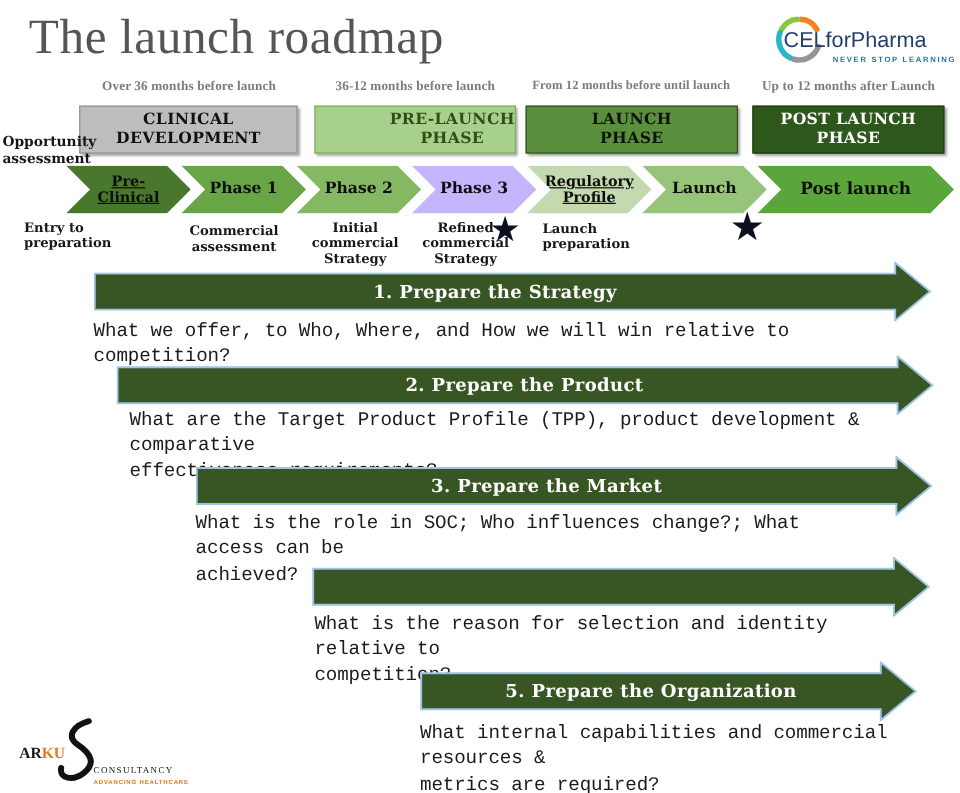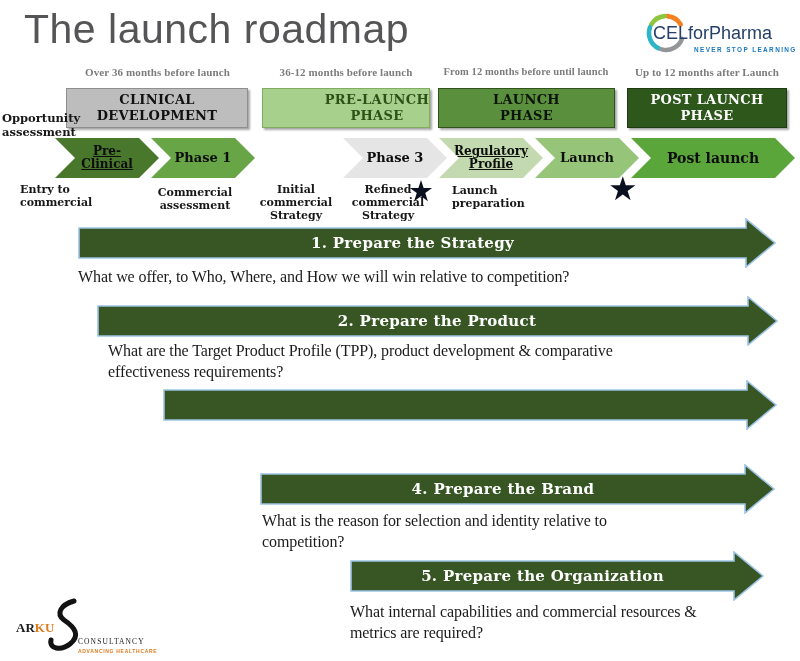--- a/index.html
+++ b/index.html
@@ -8,7 +8,7 @@
   .abs{position:absolute;}
 
   
-  .title{left:24px;top:6px;font-family:Liberation Sans, sans-serif;font-size:41px;
+  .title{left:24px;top:6px;font-family:Liberation Serif, serif;font-size:41px;
          color:#555557;letter-spacing:.5px;}
 
   

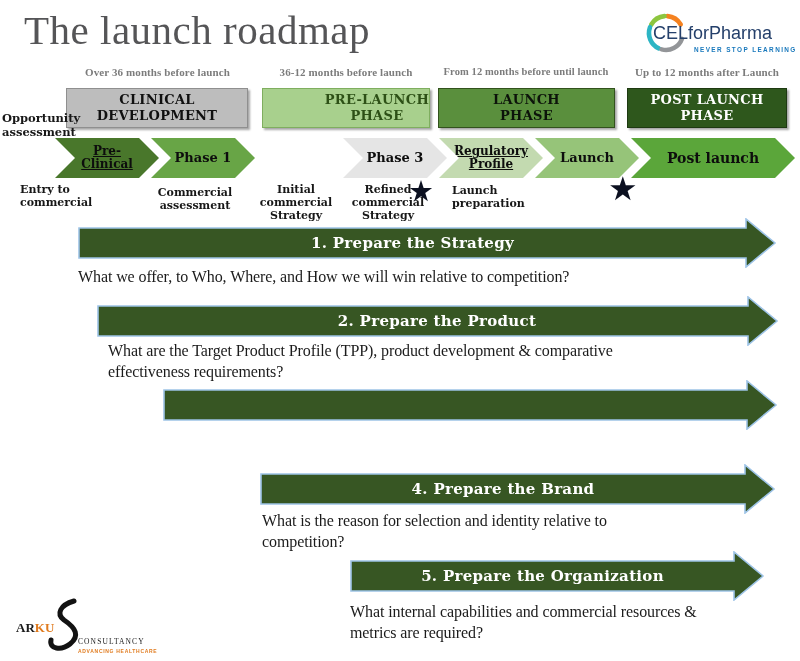--- a/index.html
+++ b/index.html
@@ -101,6 +101,9 @@
   <div class="abs chev" style="left: 151px; width: 104px; background-color: rgb(104, 165, 70);">
     <span>Phase 1</span>
     </div>
+  <div class="abs chev" style="left: 247px; width: 104px; background-color: rgb(132, 184, 99);">
+    <span>Phase 2</span>
+    </div>
   <div class="abs chev" style="left: 343px; width: 104px; background-color: #e5e5e5;">
     <span>Phase 3</span>
     </div>

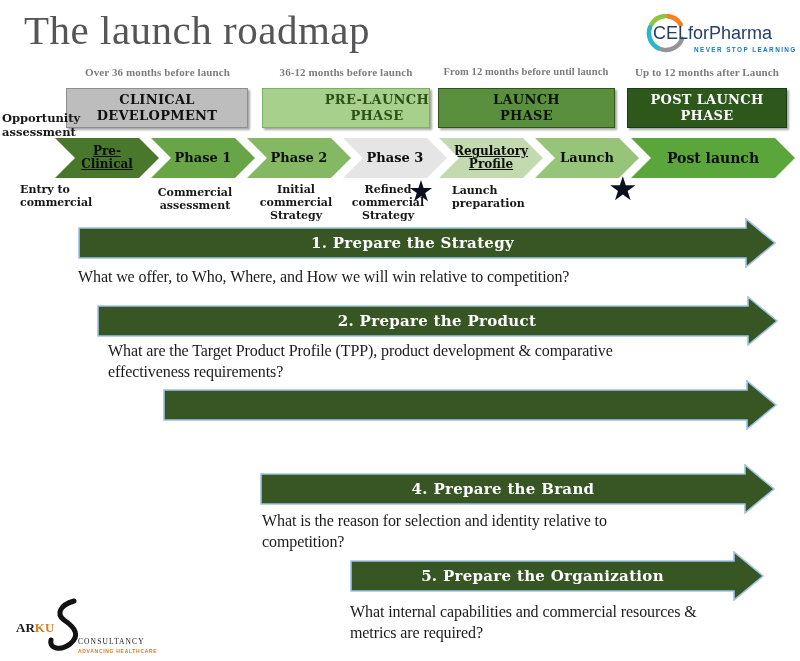--- a/index.html
+++ b/index.html
@@ -104,7 +104,7 @@
   <div class="abs chev" style="left: 247px; width: 104px; background-color: rgb(132, 184, 99);">
     <span>Phase 2</span>
     </div>
-  <div class="abs chev" style="left: 343px; width: 104px; background-color: #e5e5e5;">
+  <div class="abs chev" style="left: 343px; width: 104px; background-color: #c4b5fd;">
     <span>Phase 3</span>
     </div>
   <div class="abs chev small" style="left: 439px; width: 104px; background-color: rgb(195, 218, 176);">

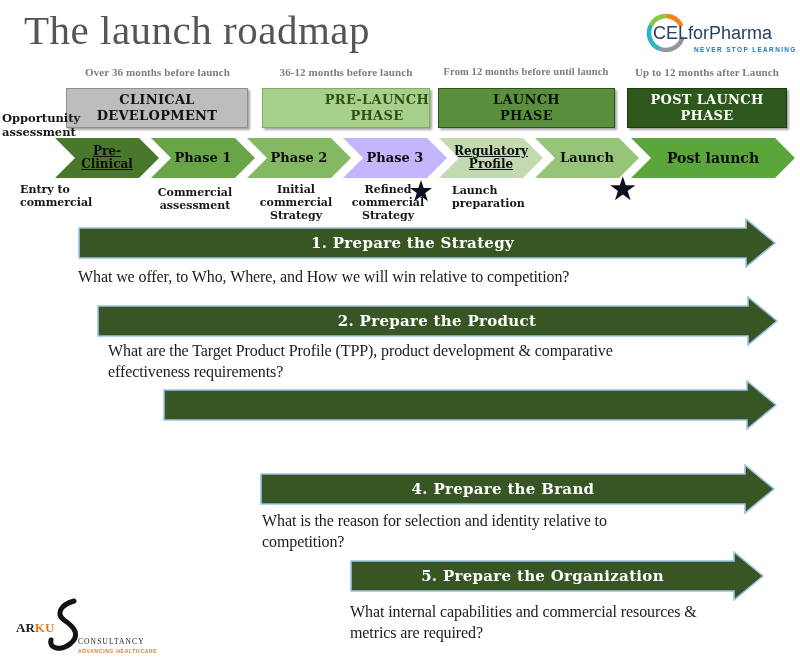--- a/index.html
+++ b/index.html
@@ -119,7 +119,7 @@
     </div>
 
   <div class="abs sub" style="left:20px;top:183px;width:95px;">Entry to
-commercial</div>
+preparation</div>
   <div class="abs sub ctr" style="left:140px;top:186px;width:110px;">Commercial
 assessment</div>
   <div class="abs sub ctr" style="left:248px;top:183px;width:96px;">Initial

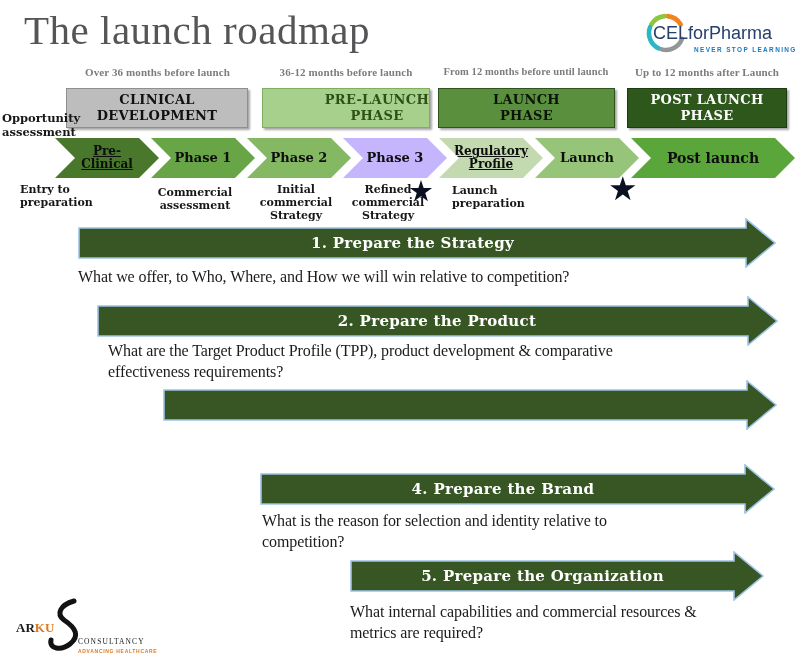--- a/index.html
+++ b/index.html
@@ -46,7 +46,7 @@
   .ws-label{position:absolute;left:0;right:30px;top:10px;height:30px;line-height:30px;
             text-align:center;color:#ffffff;font-weight:bold;font-size:15px;letter-spacing:.3px;}
 
-  .question{font-family:Liberation Serif, serif;font-size:16px;line-height:1.33;
+  .question{font-family:Liberation Mono, monospace;font-size:16px;line-height:1.33;
             color:#1b1b1b;white-space:pre-line;letter-spacing:-0.1px;}
 
   .logo-text{font-family:"Liberation Sans",sans-serif;}

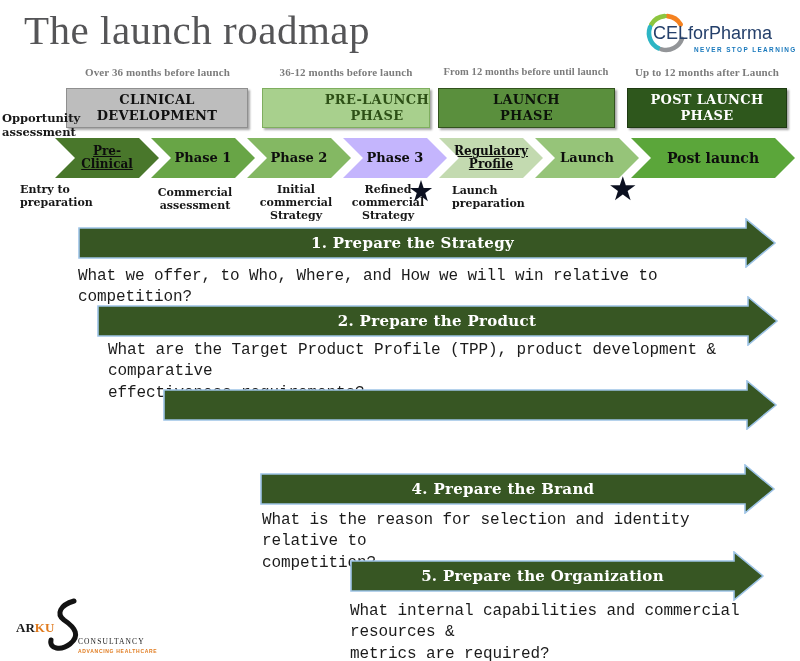--- a/index.html
+++ b/index.html
@@ -155,6 +155,7 @@
     <svg width="615" height="50" viewBox="0 0 615 50">
       <path d="M1,10 H584 V1 L613,25 L584,49 V40 H1 Z" stroke="#9dc3e6" stroke-width="1.6" style="fill: rgb(55, 86, 35);"></path>
     </svg>
+    <div class="ws-label">3. Prepare the Market</div>
   </div>
 
   <div class="abs ws" style="left:260px;top:464px;width:516px;">

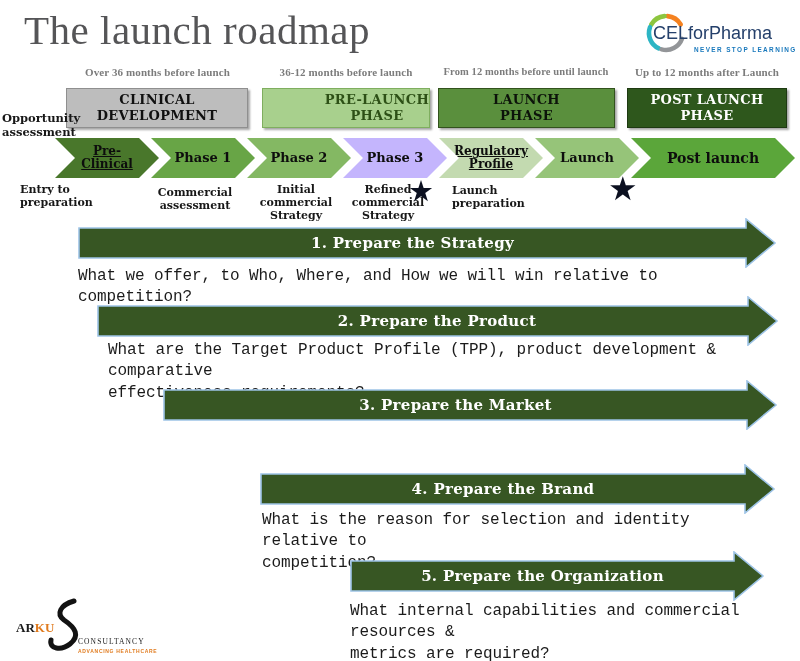--- a/index.html
+++ b/index.html
@@ -157,6 +157,8 @@
     </svg>
     <div class="ws-label">3. Prepare the Market</div>
   </div>
+  <div class="abs question" style="left:163px;top:426px;width:520px;">What is the role in SOC; Who influences change?; What access can be
+achieved?</div>
 
   <div class="abs ws" style="left:260px;top:464px;width:516px;">
     <svg width="516" height="50" viewBox="0 0 516 50">

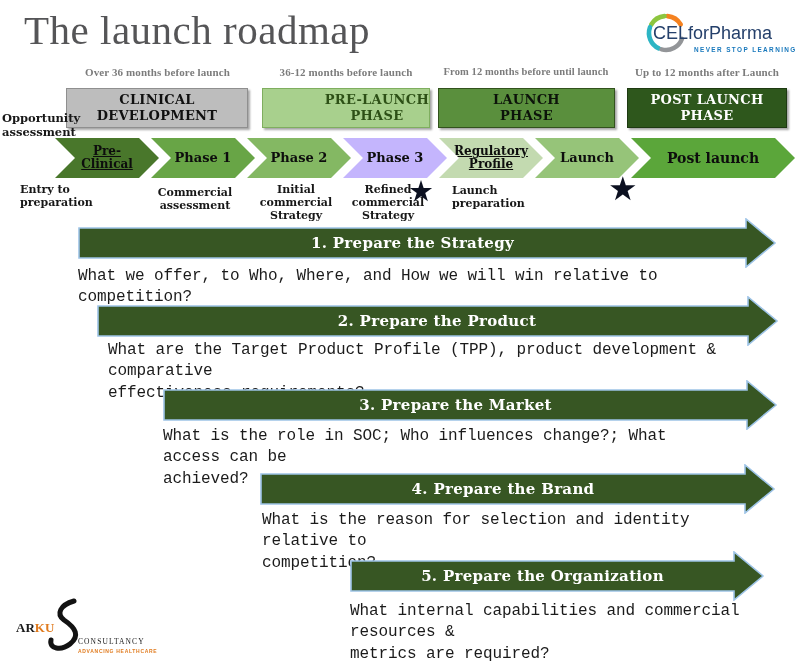--- a/index.html
+++ b/index.html
@@ -164,7 +164,6 @@
     <svg width="516" height="50" viewBox="0 0 516 50">
       <path d="M1,10 H485 V1 L514,25 L485,49 V40 H1 Z" stroke="#9dc3e6" stroke-width="1.6" style="fill: rgb(55, 86, 35);"></path>
     </svg>
-    <div class="ws-label">4. Prepare the Brand</div>
   </div>
   <div class="abs question" style="left:262px;top:510px;width:470px;">What is the reason for selection and identity relative to
 competition?</div>

